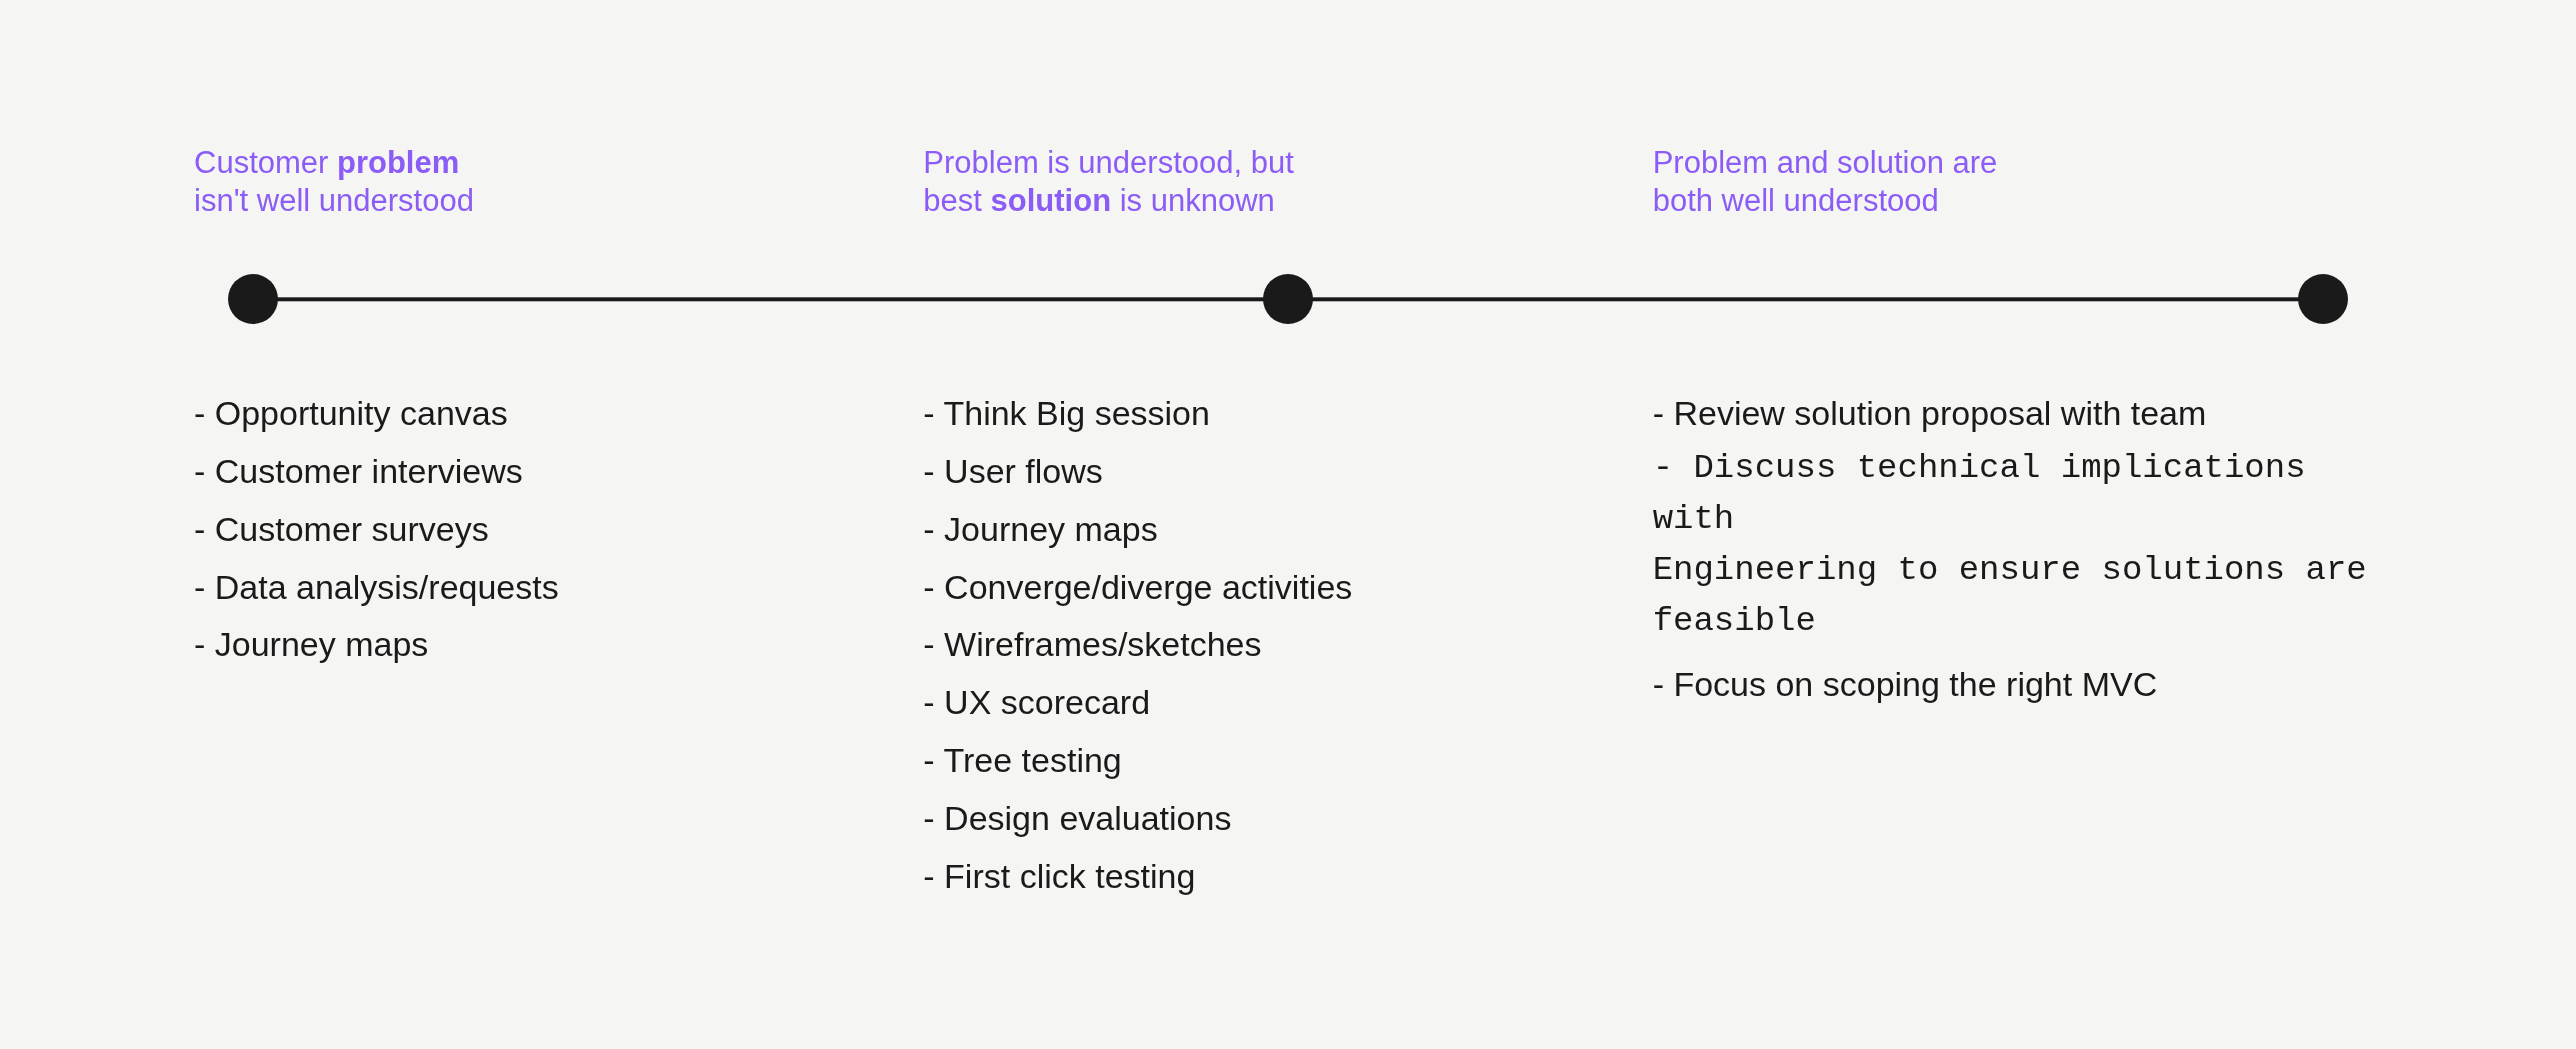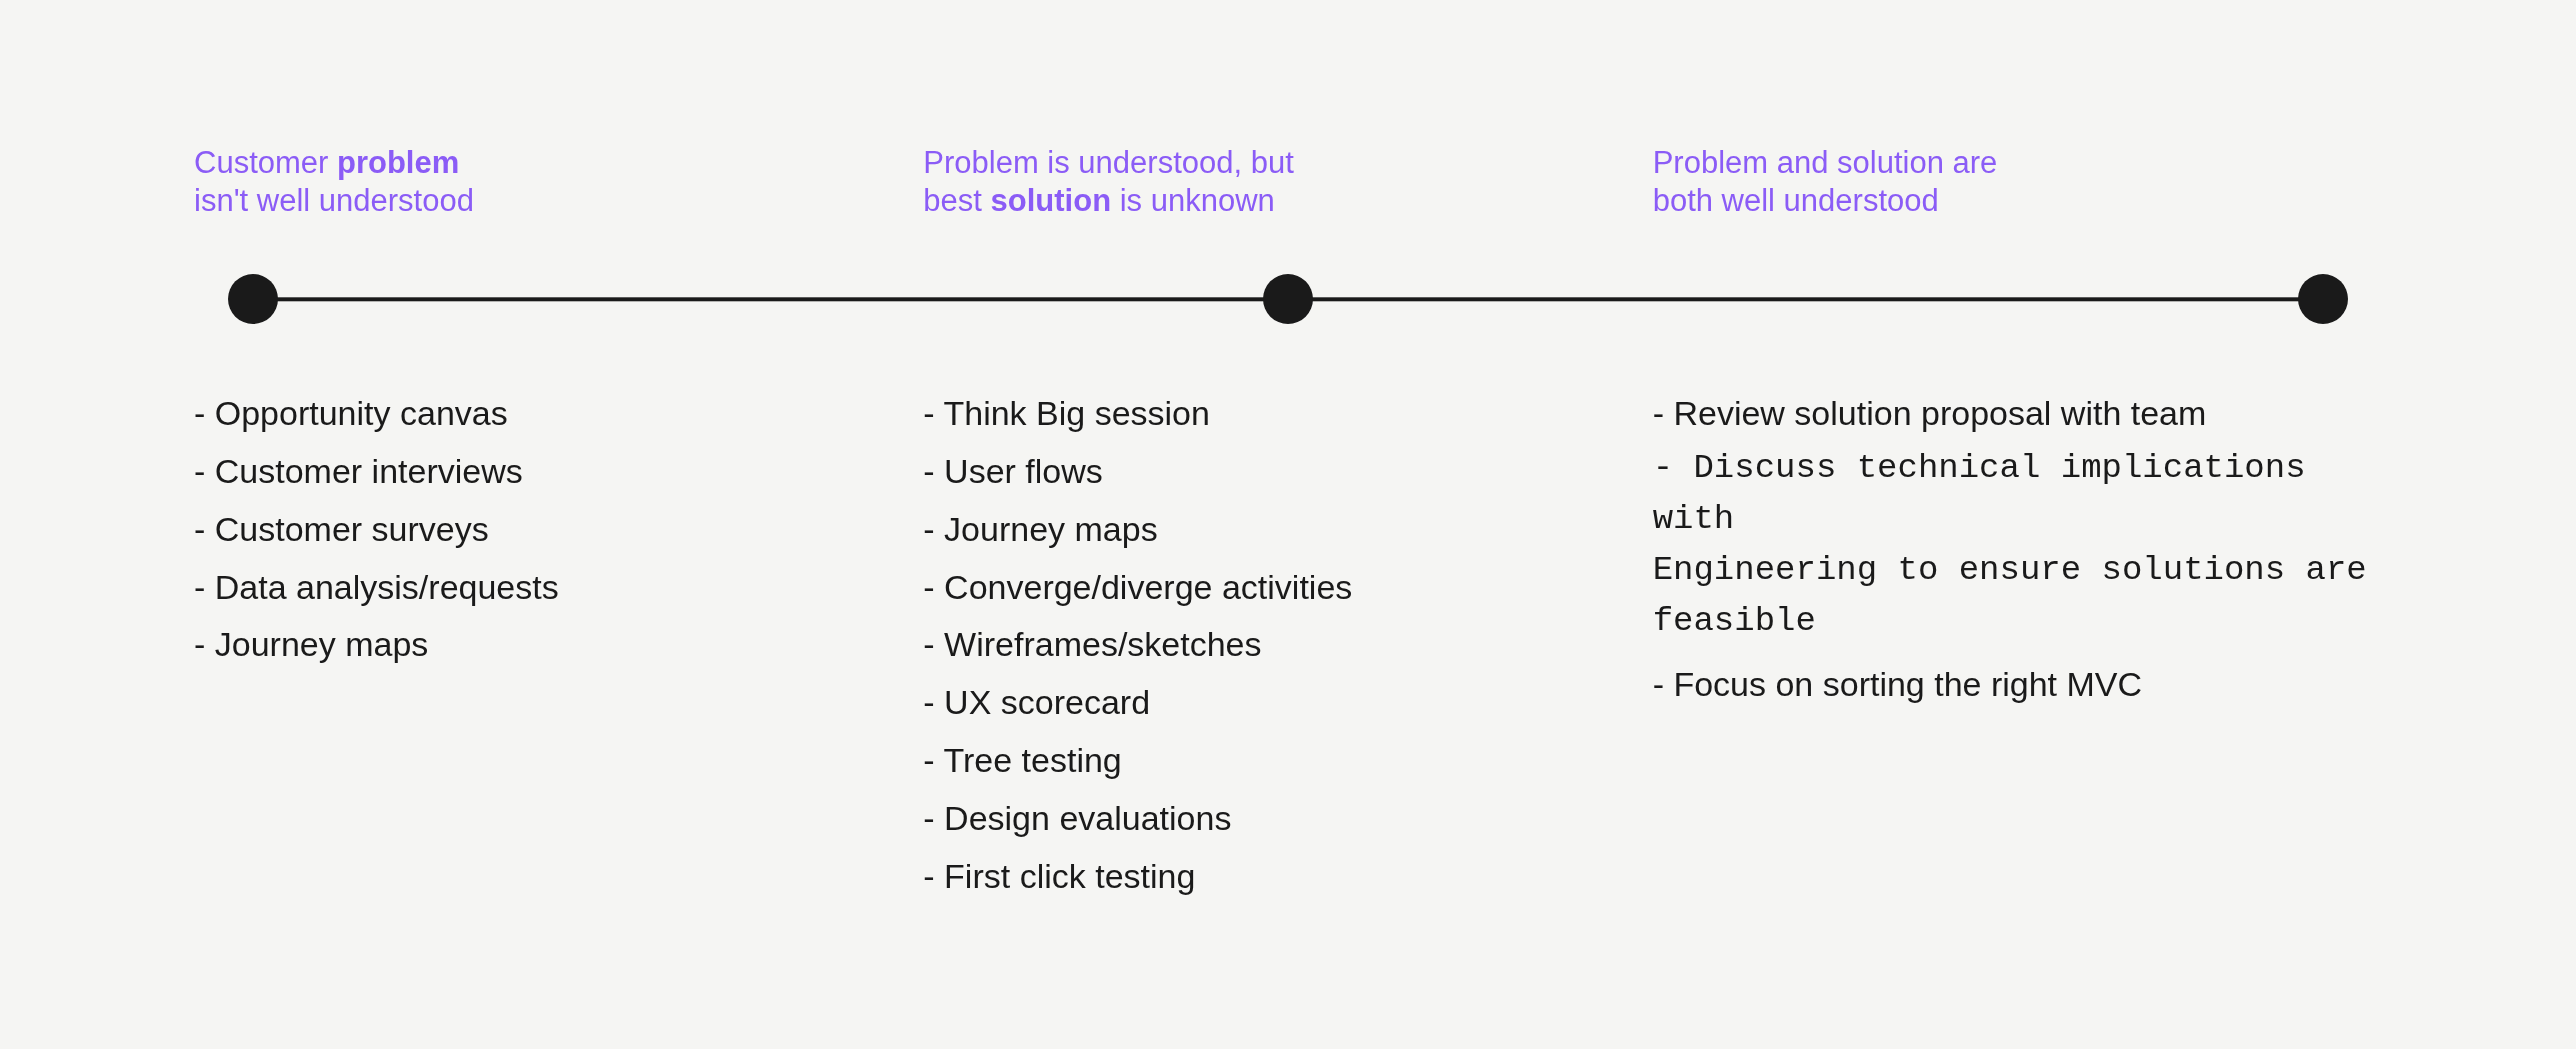--- a/index.html
+++ b/index.html
@@ -175,7 +175,7 @@
     <div class="content-col">
       <span class="list-item">- Review solution proposal with team</span>
       <span class="list-item" style="line-height:1.5; display:block; margin-bottom: 8.6px; font-family: Liberation Mono, monospace;">- Discuss technical implications with<br>Engineering to ensure solutions are<br>feasible</span>
-      <span class="list-item">- Focus on sorting the right MVC</span>
+      <span class="list-item">- Focus on scoping the right MVC</span>
     </div>
 
   </div>

